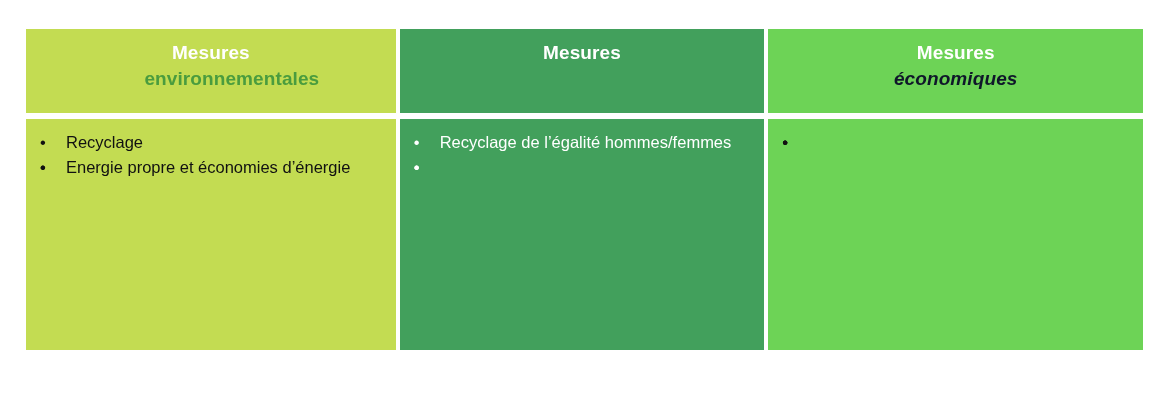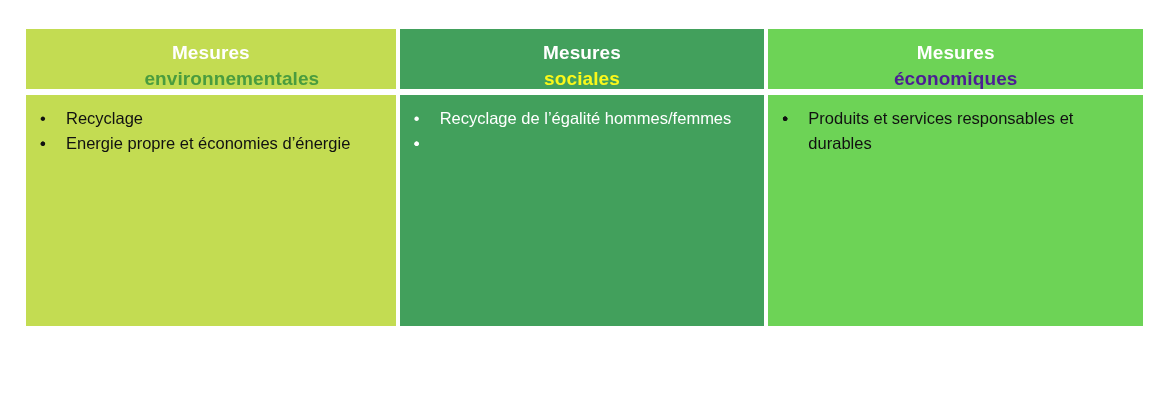--- a/index.html
+++ b/index.html
@@ -29,7 +29,7 @@
   }
 
   .header-row {
-    height: 60px;
+    height: 84px;
     margin-bottom: 6px;
   }
 

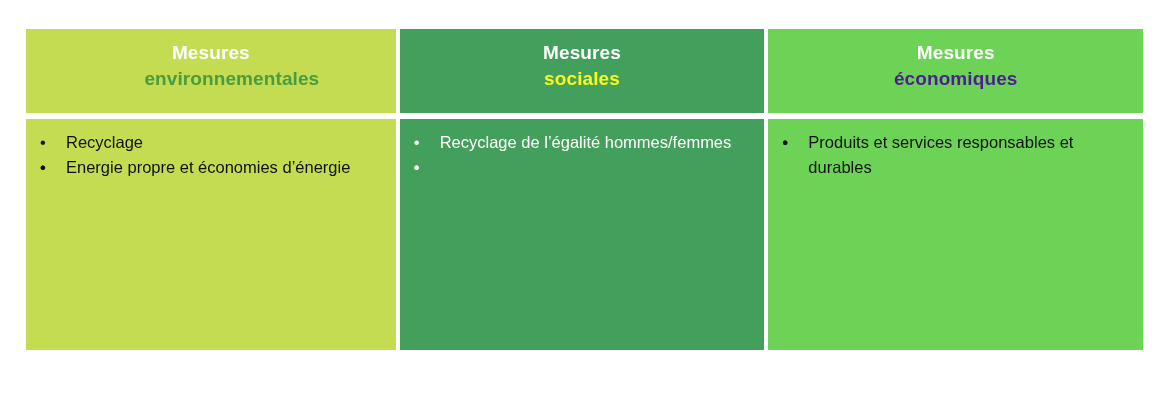--- a/index.html
+++ b/index.html
@@ -112,7 +112,6 @@
 
     <div class="cell col-2 header-cell" id="hdr-1" style="background-color: rgb(66, 160, 92);">
       <div class="header-line-1" style="color: rgb(255, 255, 255);">Mesures</div>
-      <div class="header-line-2" style="color: rgb(251, 248, 26);">sociales</div>
     </div>
 
     <div class="cell col-3 header-cell" id="hdr-2" style="background-color: rgb(109, 211, 86);">

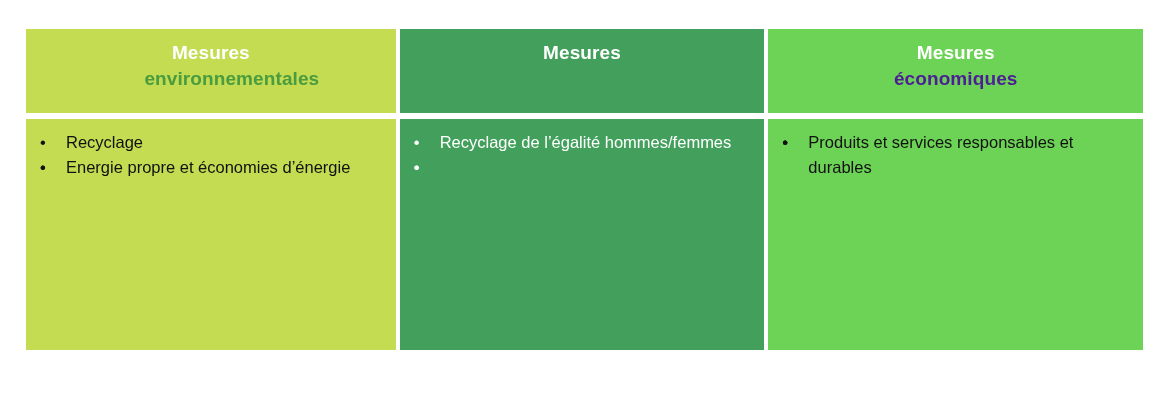--- a/index.html
+++ b/index.html
@@ -116,7 +116,7 @@
 
     <div class="cell col-3 header-cell" id="hdr-2" style="background-color: rgb(109, 211, 86);">
       <div class="header-line-1" style="color: rgb(255, 255, 255);">Mesures</div>
-      <div class="header-line-2" style="color: #4c1d95;">économiques</div>
+      <div class="header-line-2" style="color: #0f172a; font-style: italic;">économiques</div>
     </div>
 
   </div>

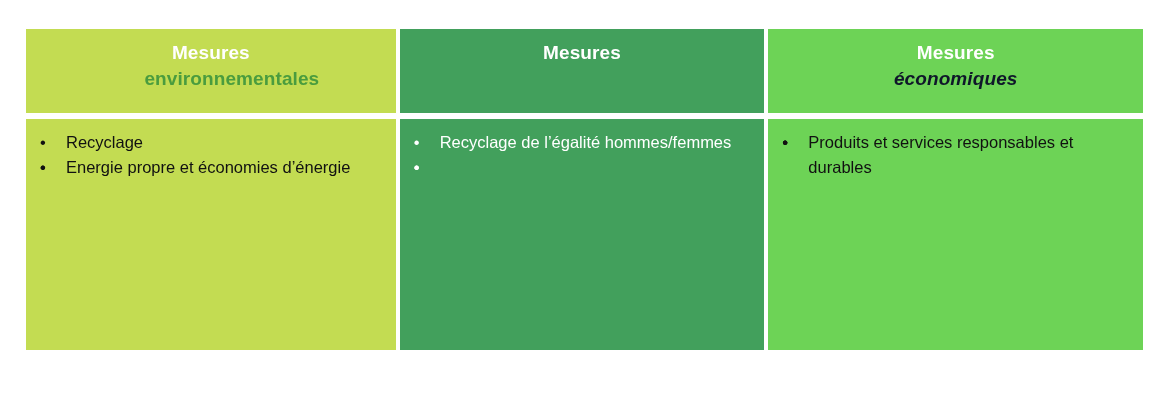--- a/index.html
+++ b/index.html
@@ -143,7 +143,7 @@
       <ul class="bullets">
           <li><span class="bullet-dot">•</span></li>
           <li><span class="bullet-dot">•</span></li>
-          <li><span class="bullet-dot">•</span><span>Produits et services responsables et durables</span></li>
+          <li><span class="bullet-dot">•</span></li>
         </ul>
     </div>
 

